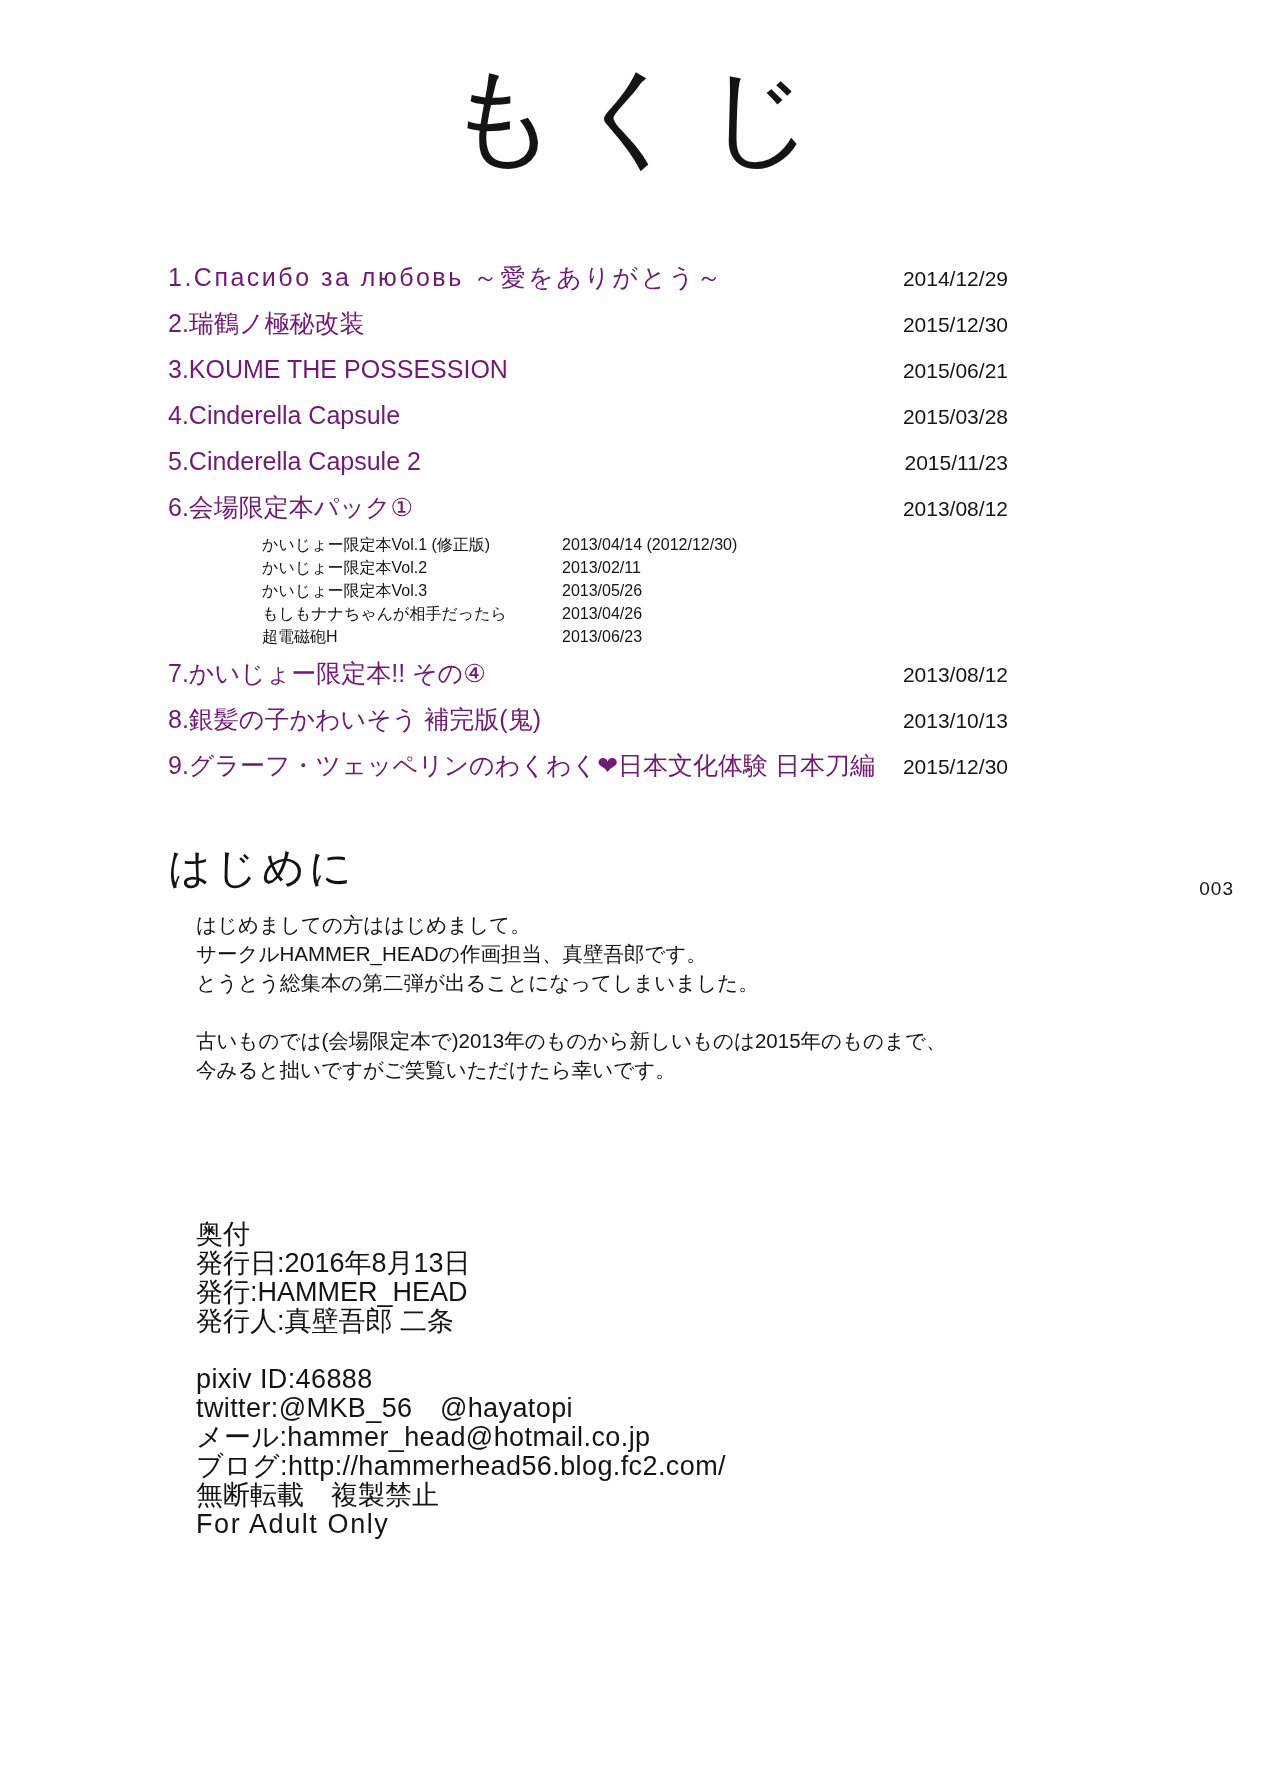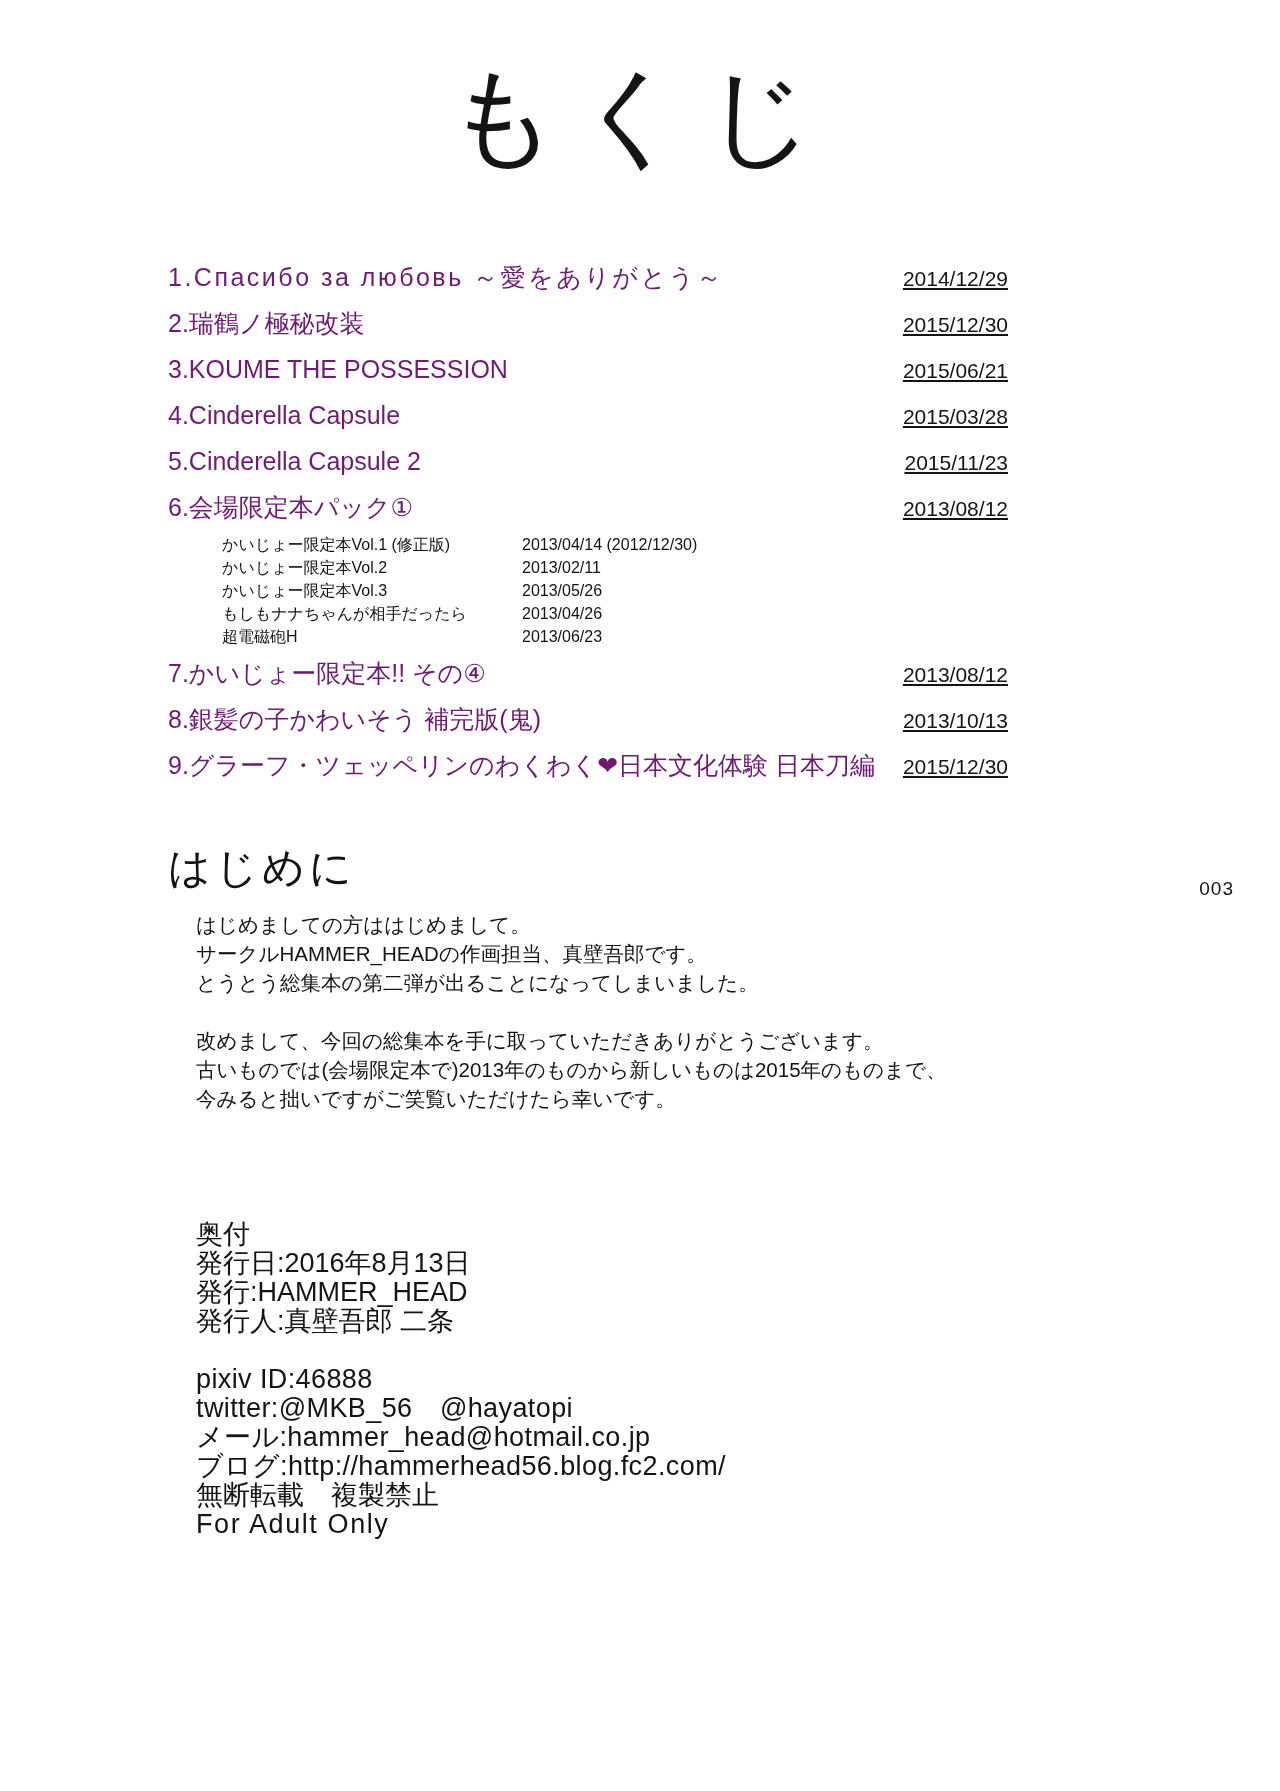--- a/index.html
+++ b/index.html
@@ -65,7 +65,6 @@
     color: #141414;
     white-space: nowrap;
     margin-left: 0;
-    text-decoration: underline;
   }
 
   

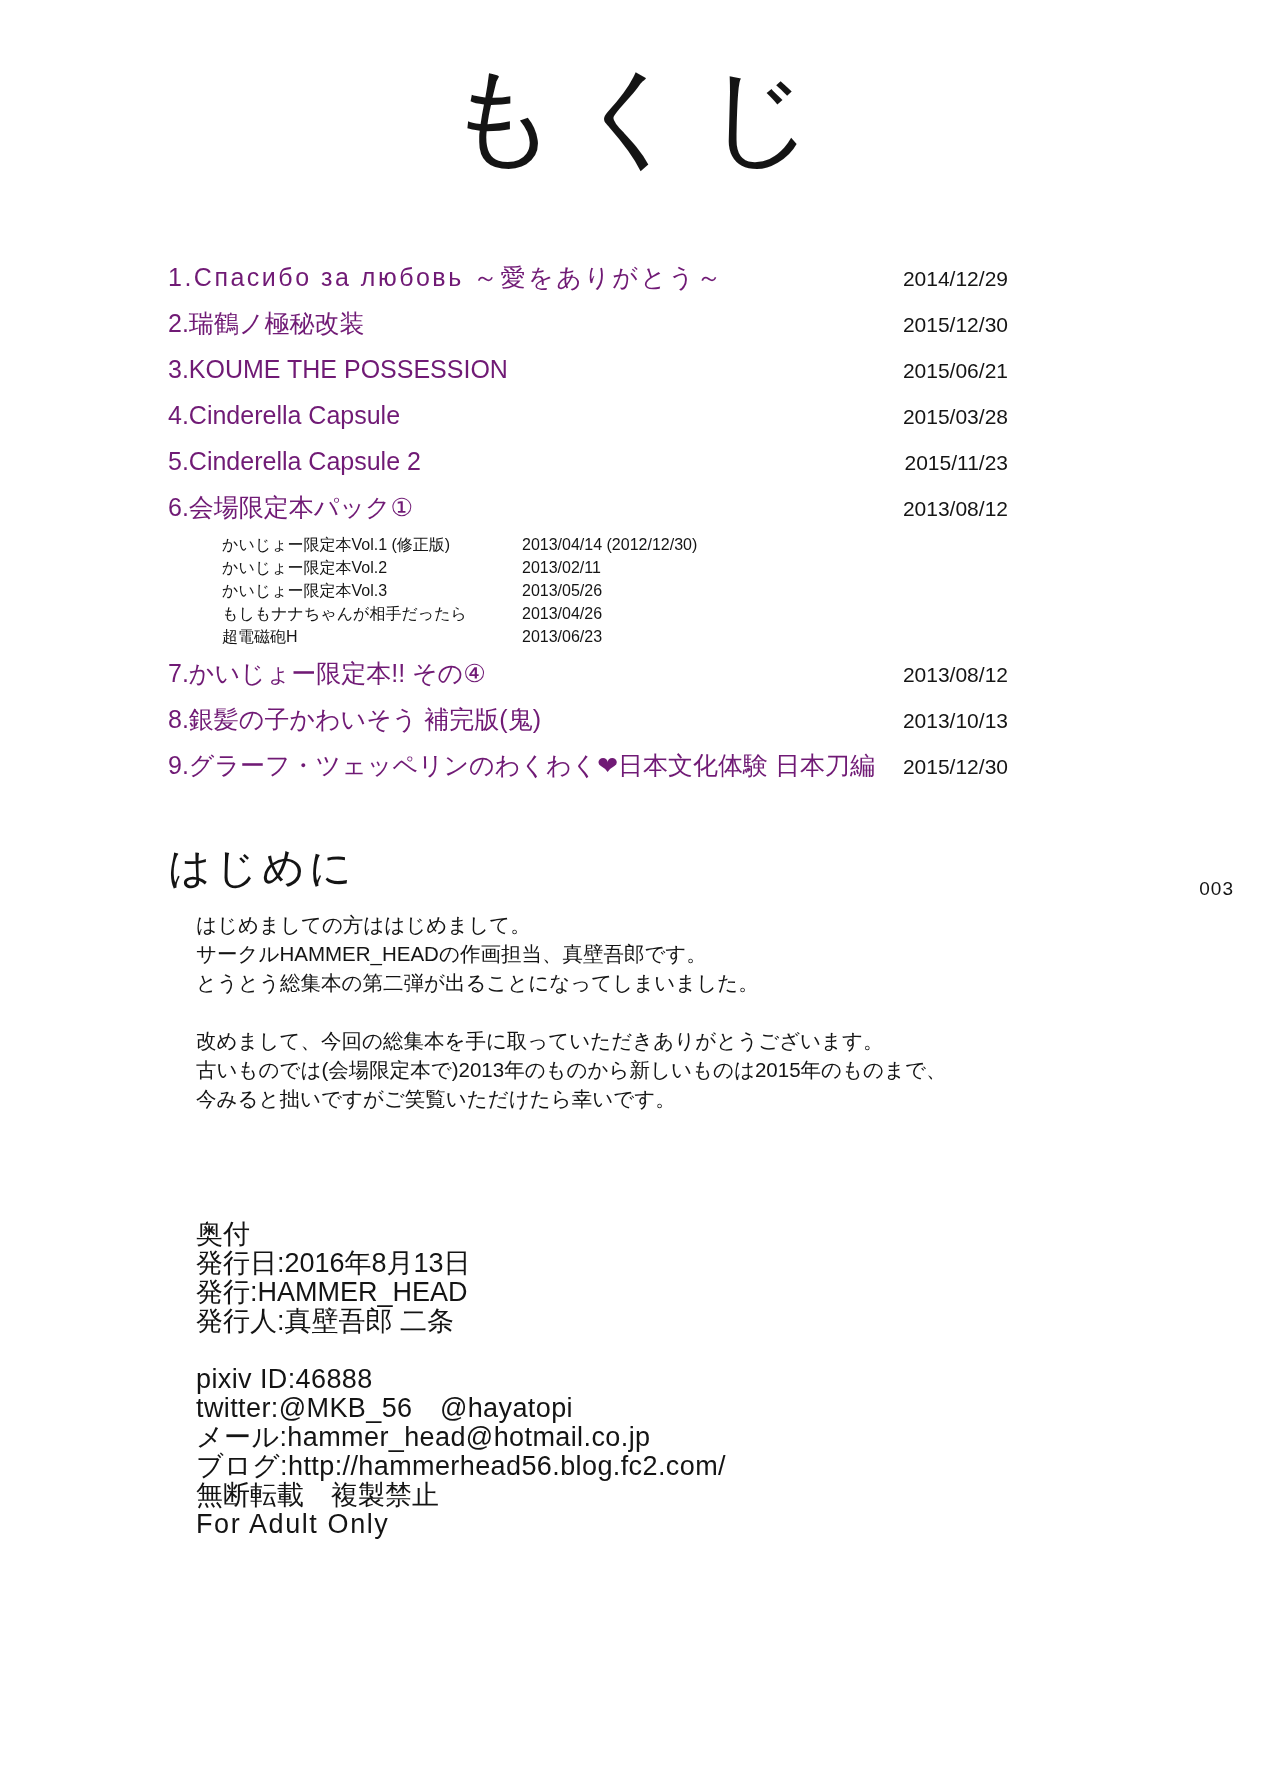--- a/index.html
+++ b/index.html
@@ -82,6 +82,7 @@
     width: 300px;
     white-space: nowrap;
     color: #141414;
+    margin-left: 40px;
   }
   .sub-date {
     font-size: 16px;

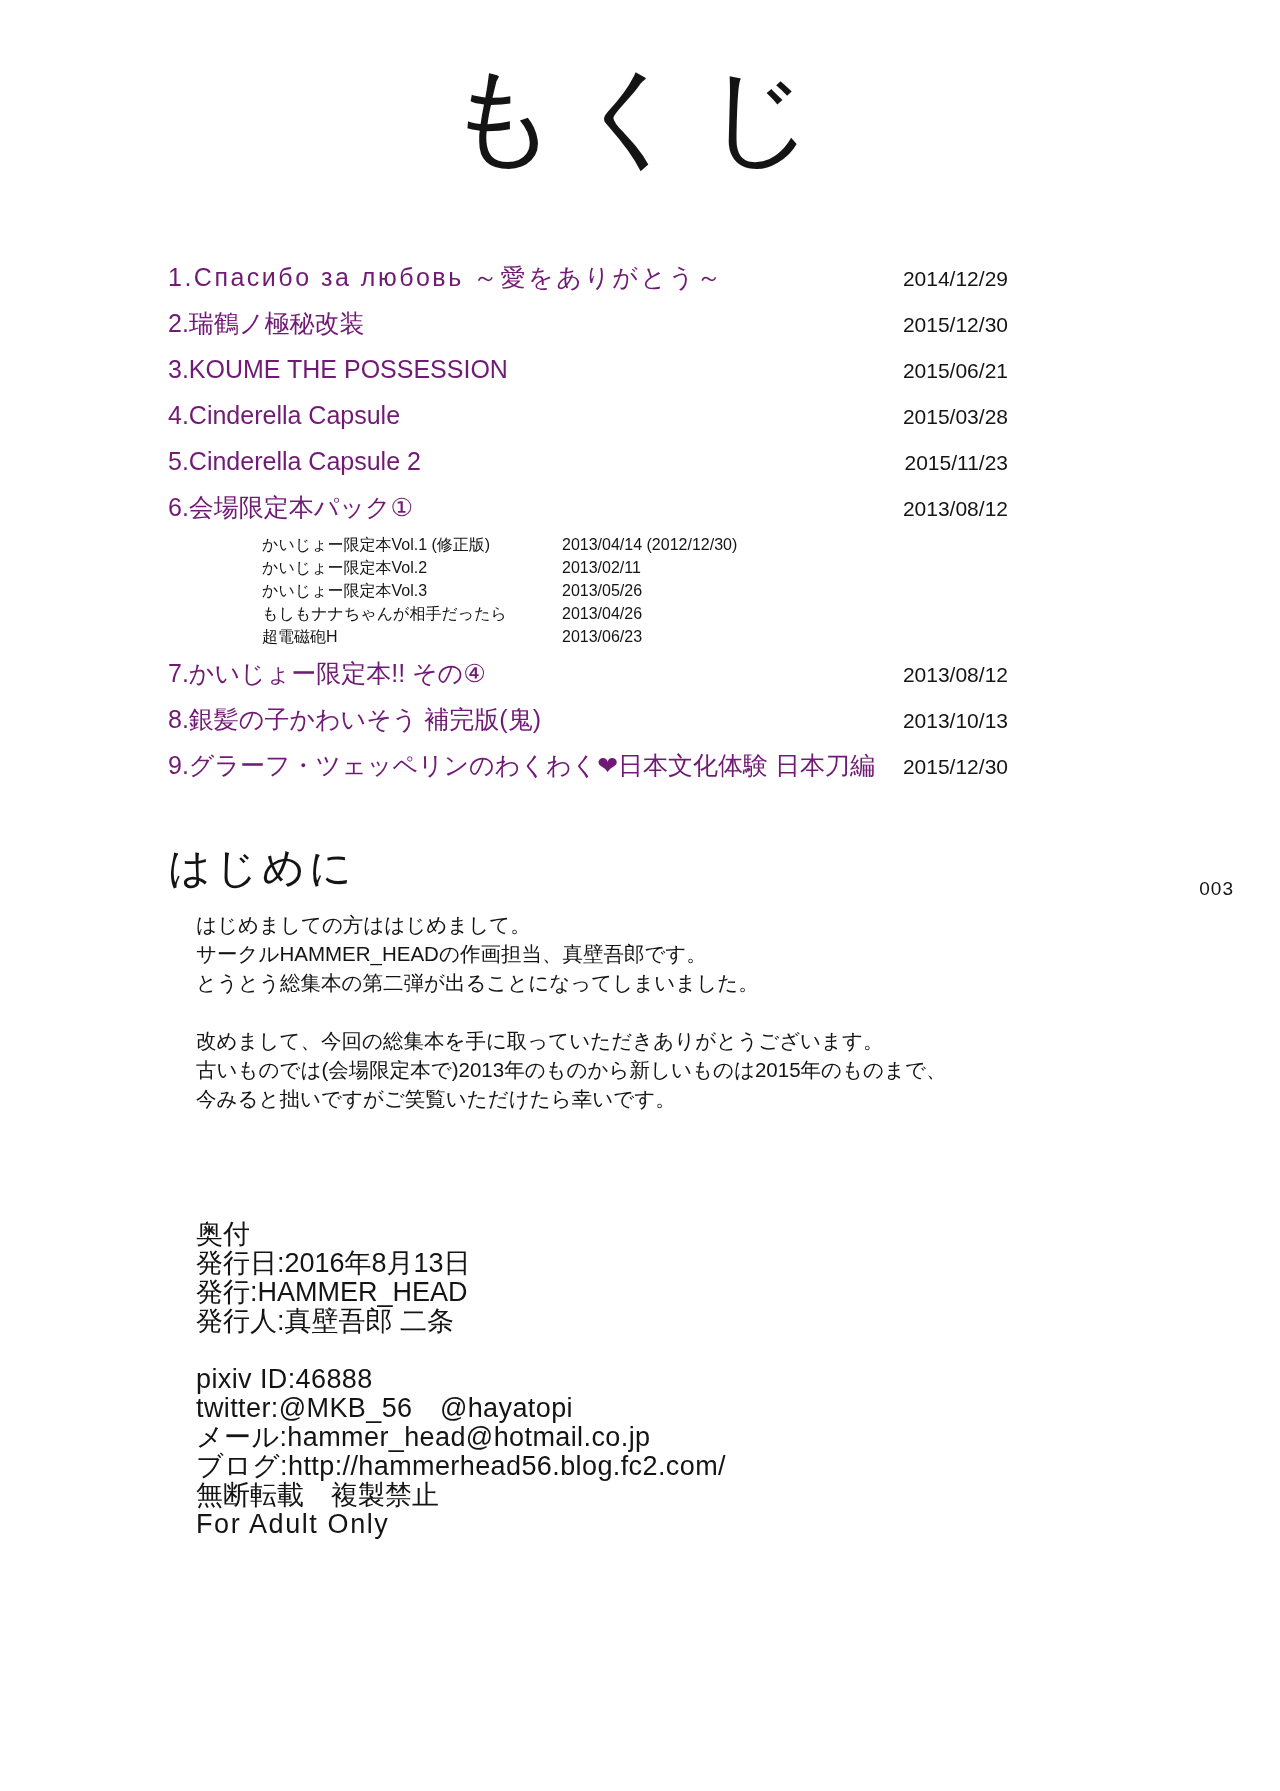--- a/index.html
+++ b/index.html
@@ -236,7 +236,6 @@
     <p>サークルHAMMER_HEADの作画担当、真壁吾郎です。</p>
     <p>とうとう総集本の第二弾が出ることになってしまいました。</p>
     <div class="intro-gap"></div>
-    <p>改めまして、今回の総集本を手に取っていただきありがとうございます。</p>
     <p>古いものでは(会場限定本で)2013年のものから新しいものは2015年のものまで、</p>
     <p>今みると拙いですがご笑覧いただけたら幸いです。</p>
   </div>

